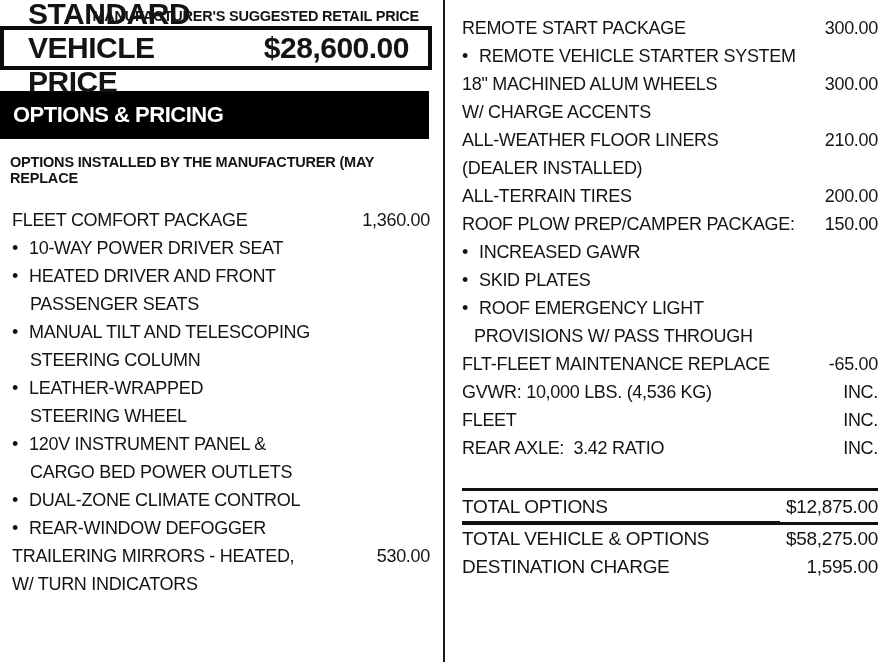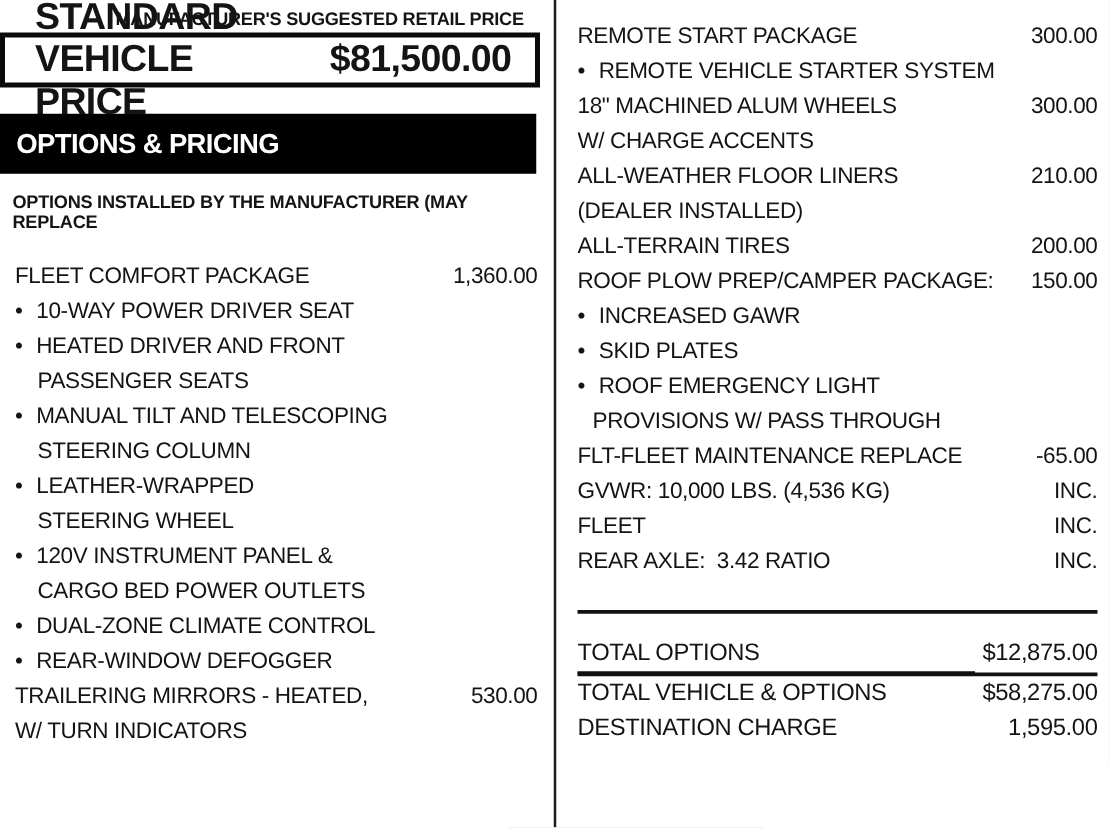--- a/index.html
+++ b/index.html
@@ -91,7 +91,7 @@
 
     <div class="price-box">
       <span>STANDARD VEHICLE PRICE</span>
-      <span>$81,500.00</span>
+      <span>$28,600.00</span>
     </div>
 
     <div class="section-bar">OPTIONS &amp; PRICING</div>

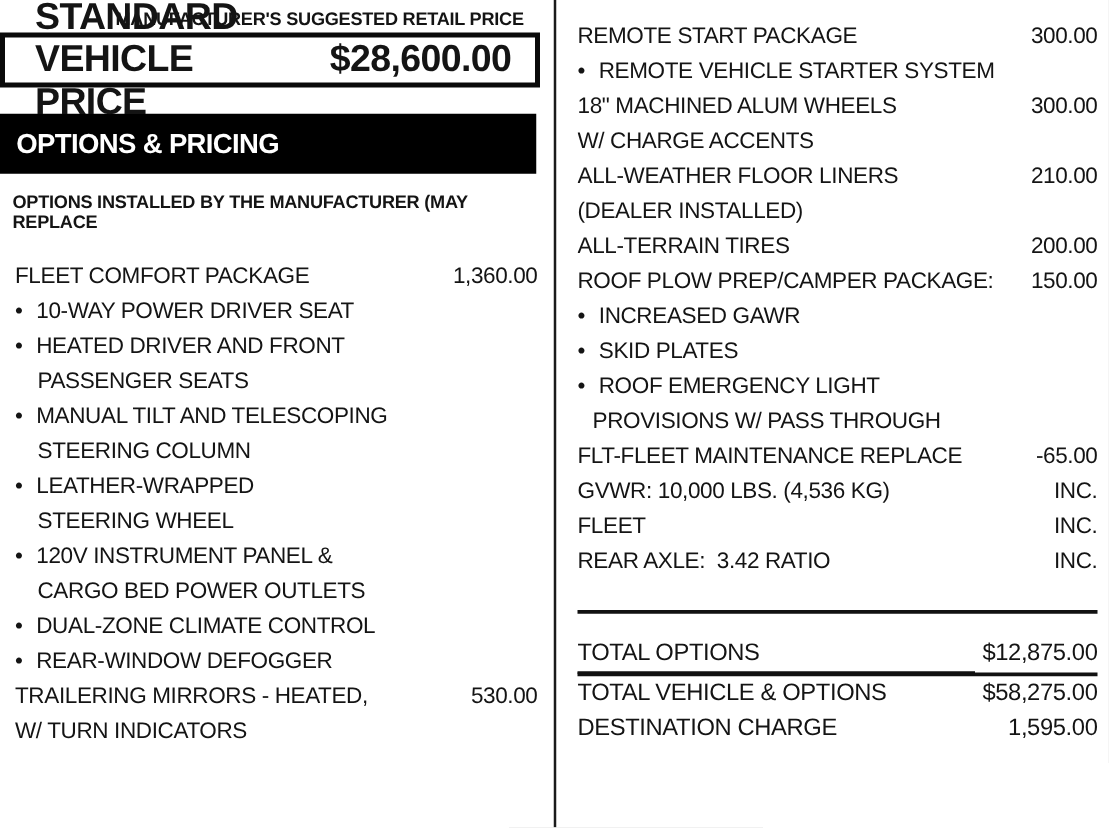--- a/index.html
+++ b/index.html
@@ -77,7 +77,7 @@
   }
   .trow .tlabel{flex:1;white-space:pre;}
   .trow .tvalue{white-space:pre;text-align:right;}
-  .trow.first{padding-top:18px;border-bottom:3px solid #111111;height:29px;}
+  .trow.first{padding-top:2px;border-bottom:3px solid #111111;height:29px;}
   .trow.first .tlabel{border-bottom:2px solid #111111;margin-right:6px;}
 </style>
 </head>

